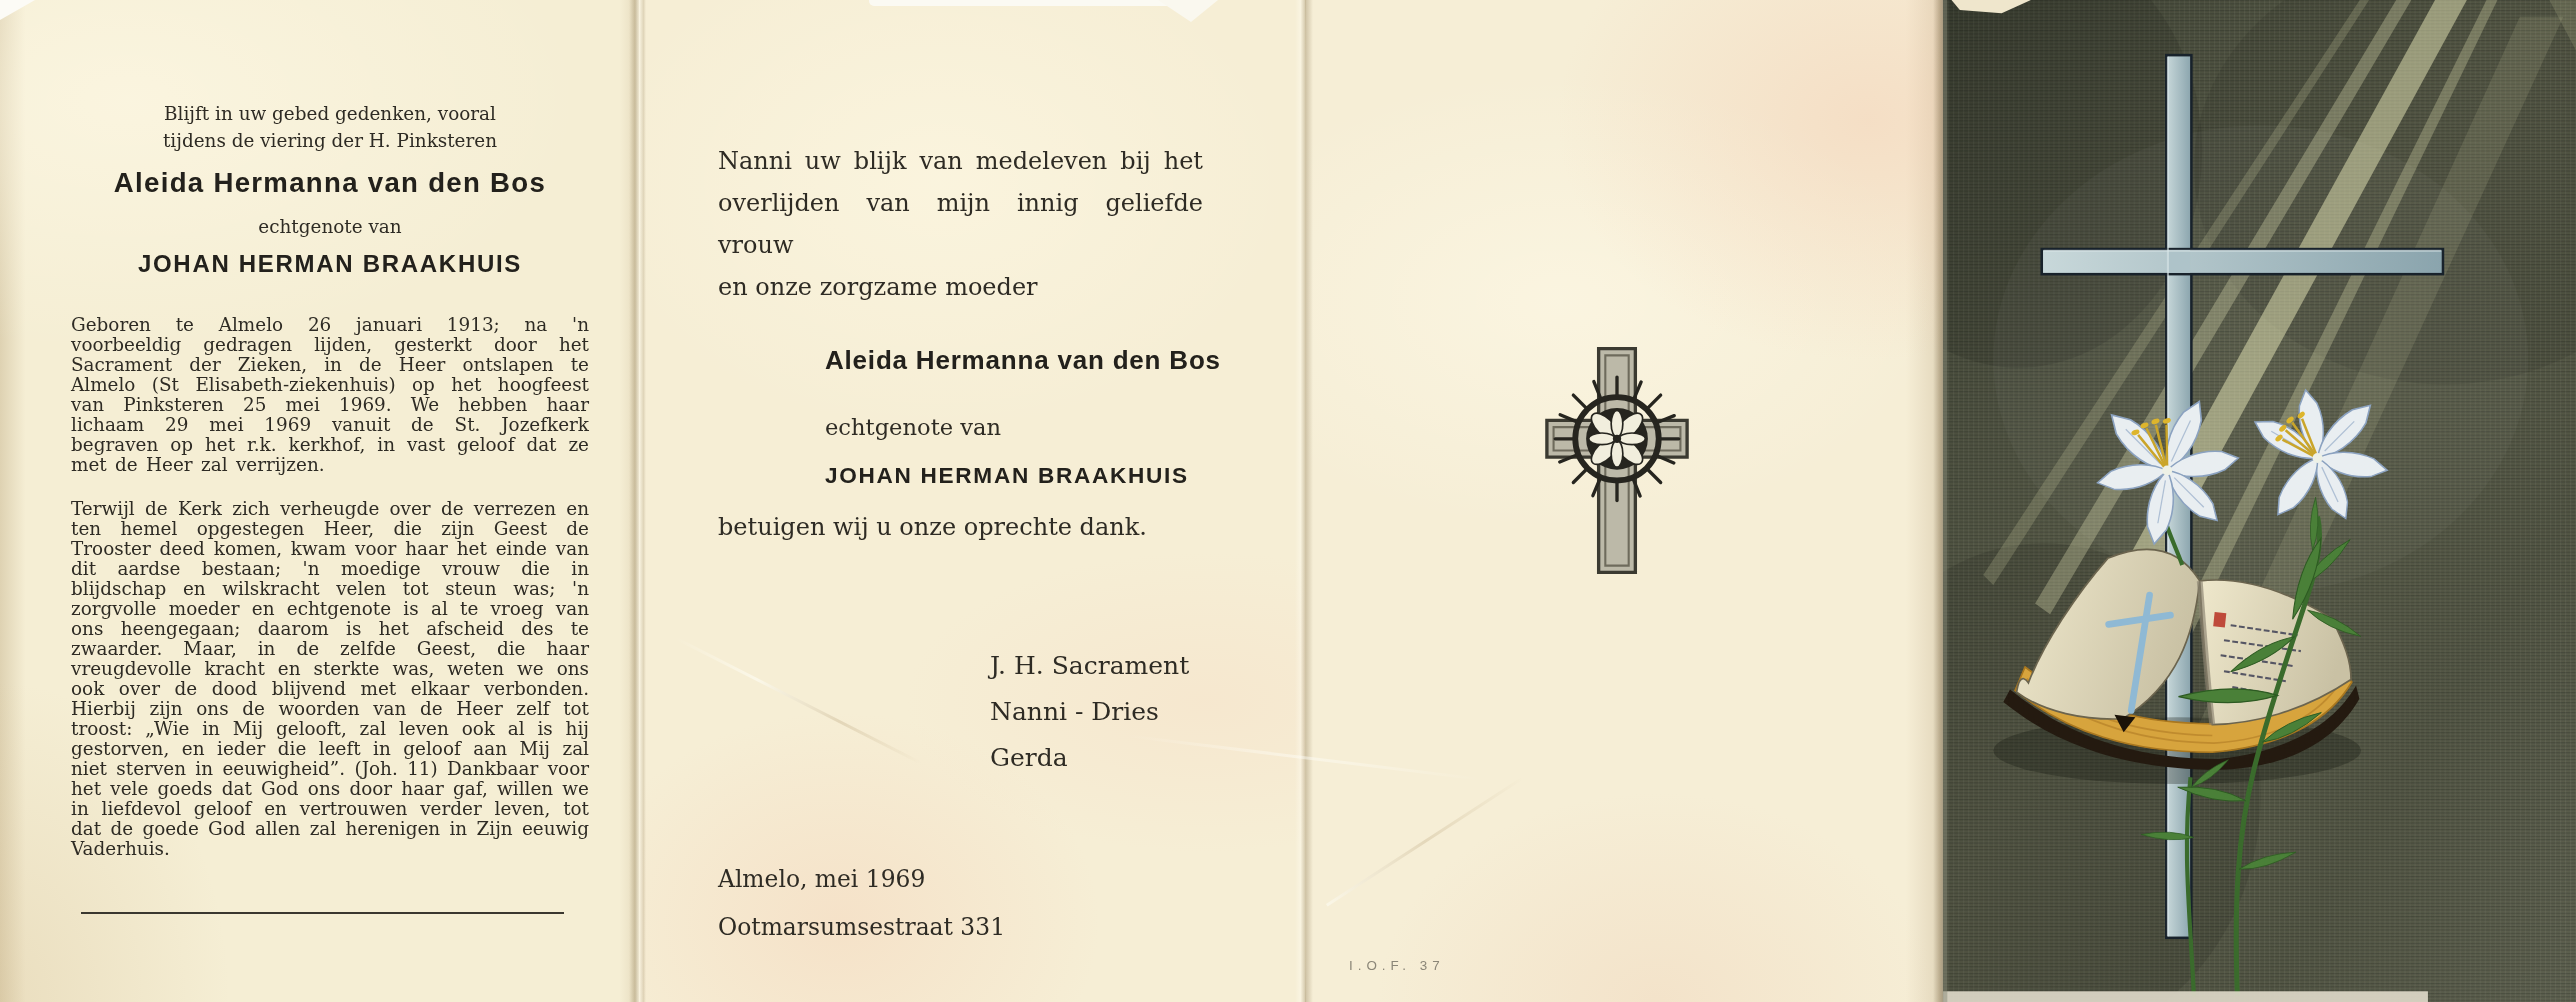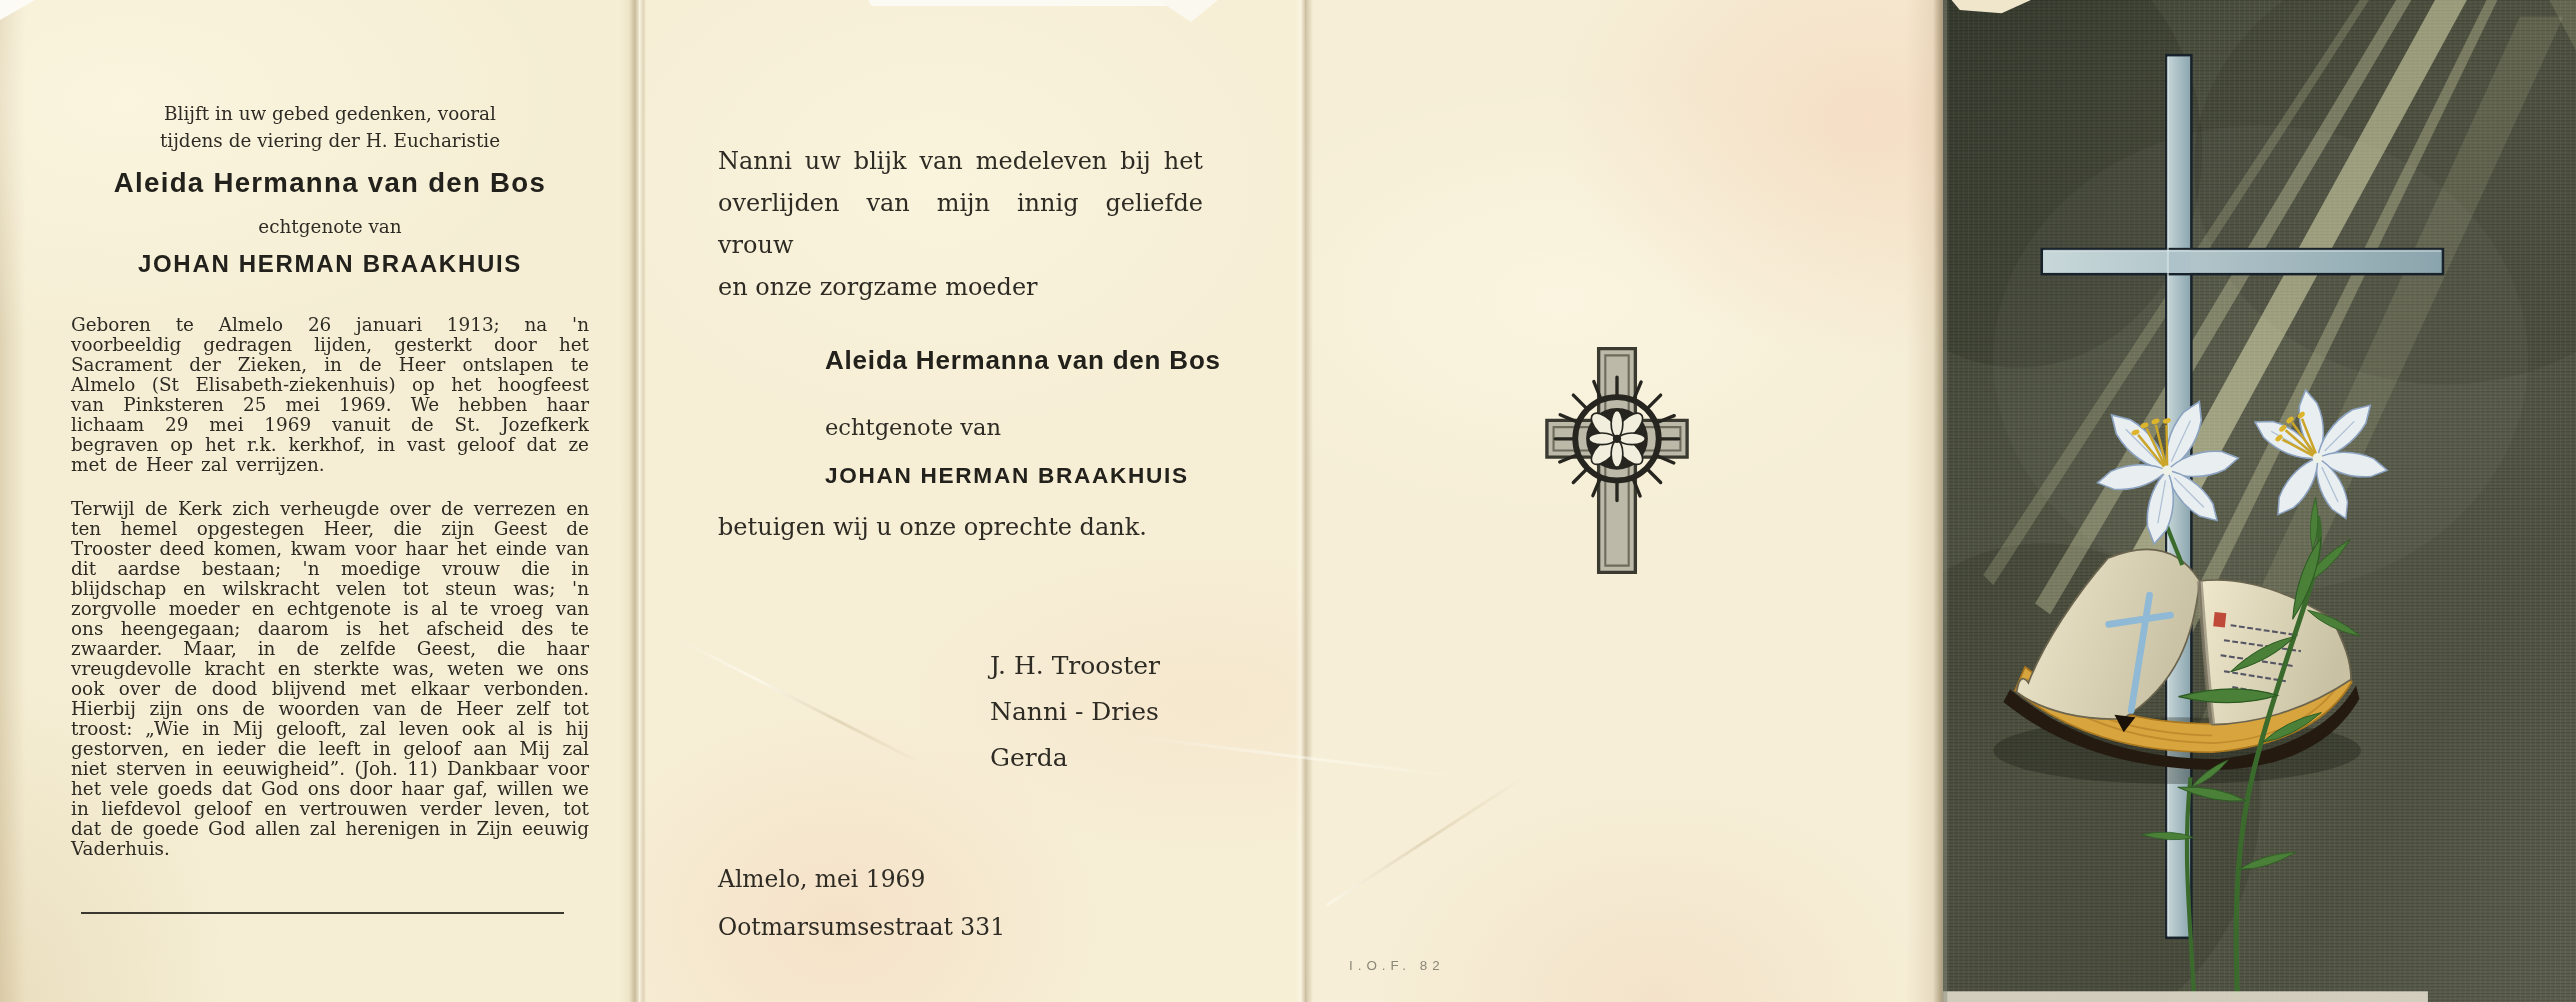--- a/index.html
+++ b/index.html
@@ -74,7 +74,7 @@
   <section class="panel panel1">
     <div class="p1-intro">
       <div>Blijft in uw gebed gedenken, vooral</div>
-      <div>tijdens de viering der H. Eucharistie</div>
+      <div>tijdens de viering der H. Pinksteren</div>
     </div>
     <div class="p1-name">Aleida Hermanna van den Bos</div>
     <div class="p1-rel">echtgenote van</div>

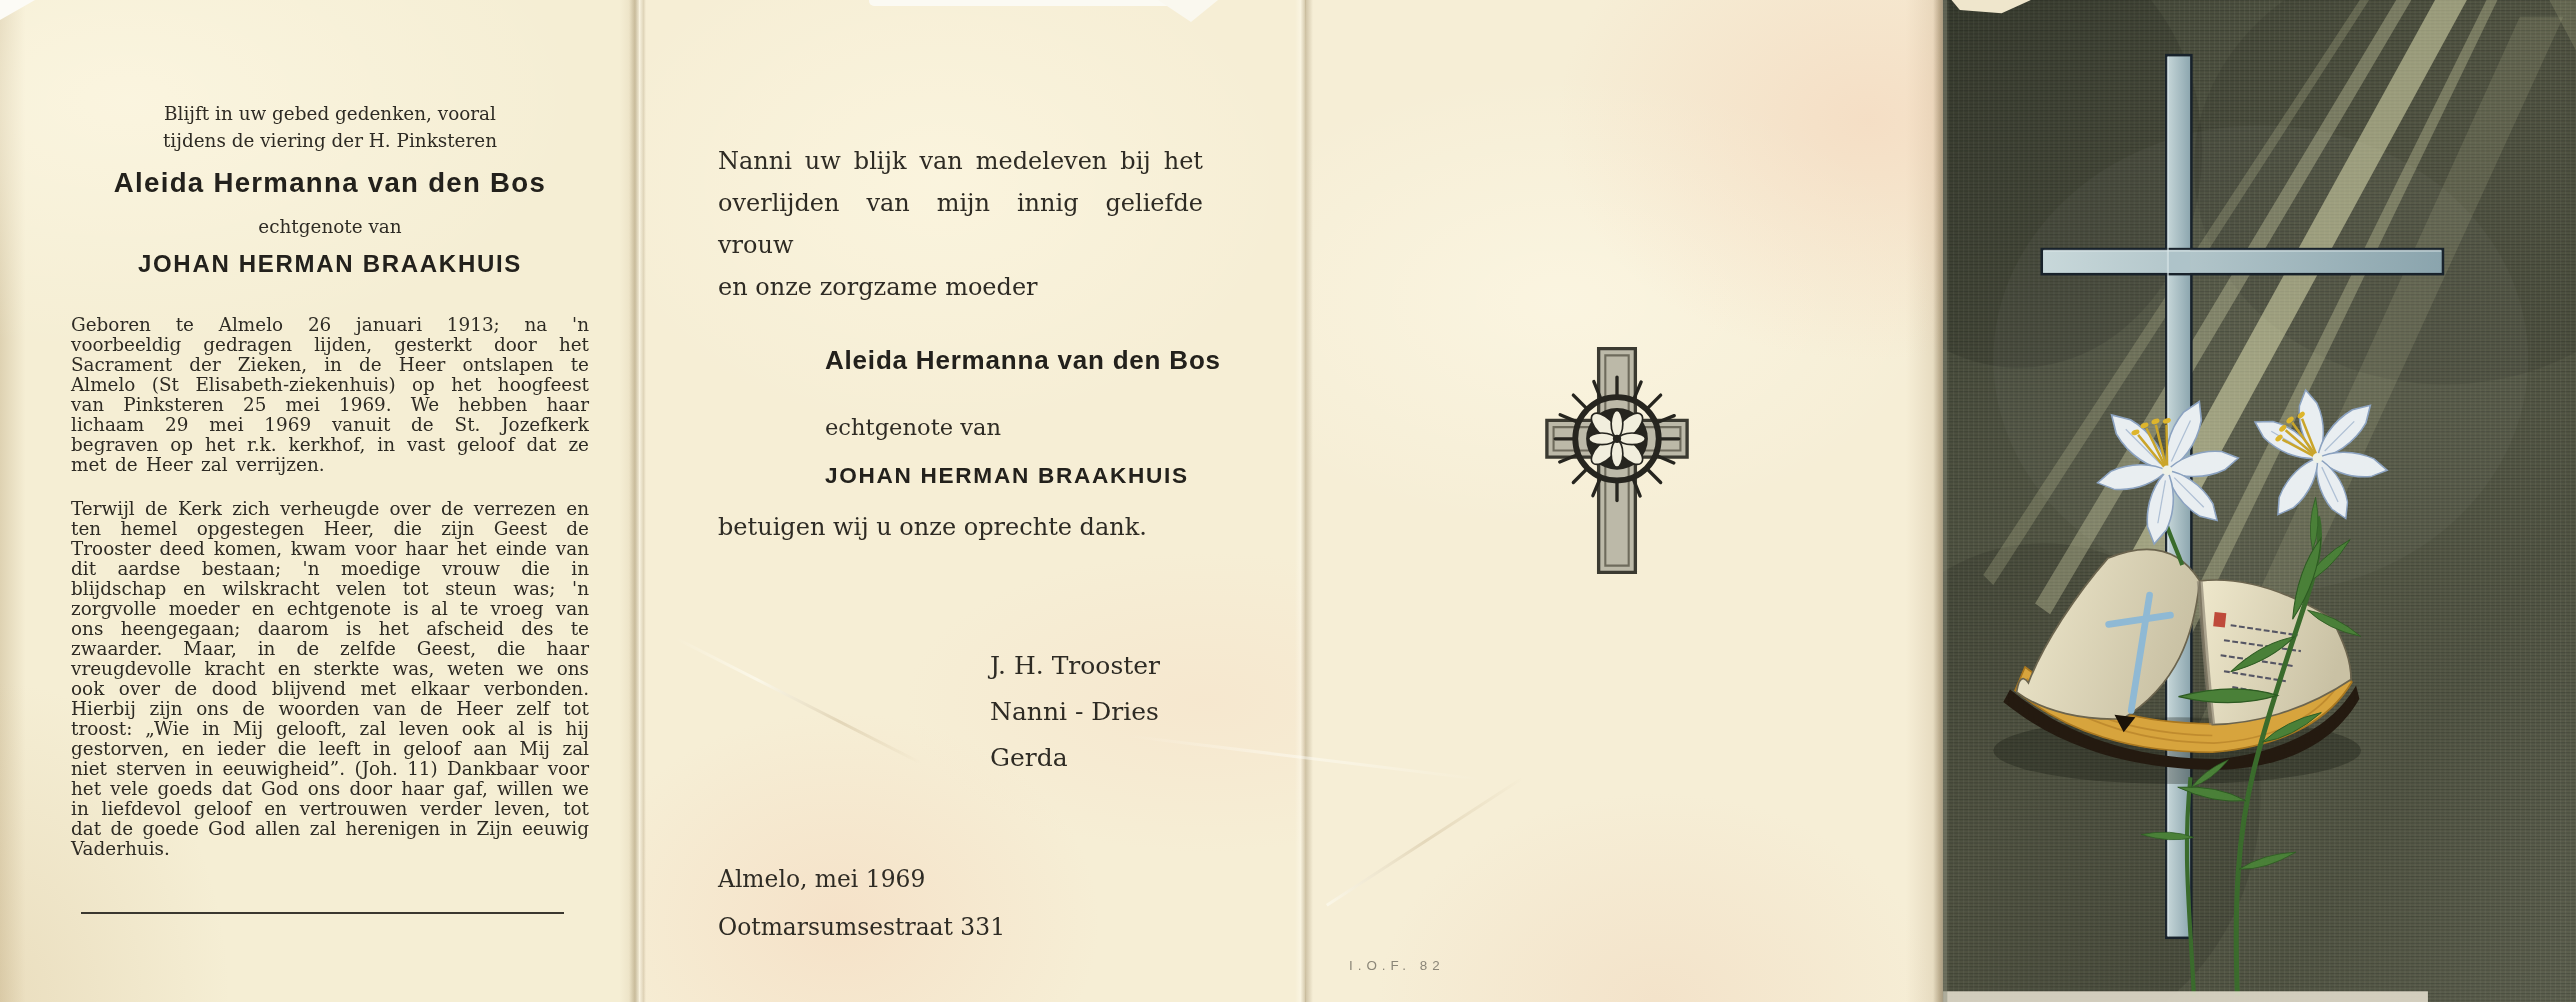--- a/index.html
+++ b/index.html
@@ -95,7 +95,7 @@
     <div class="p2-spouse">JOHAN HERMAN BRAAKHUIS</div>
     <div class="p2-thanks">betuigen wij u onze oprechte dank.</div>
     <div class="p2-signs">
-      <div>J. H. Trooster</div>
+      <div>J. H. Sacrament</div>
       <div>Nanni - Dries</div>
       <div>Gerda</div>
     </div>

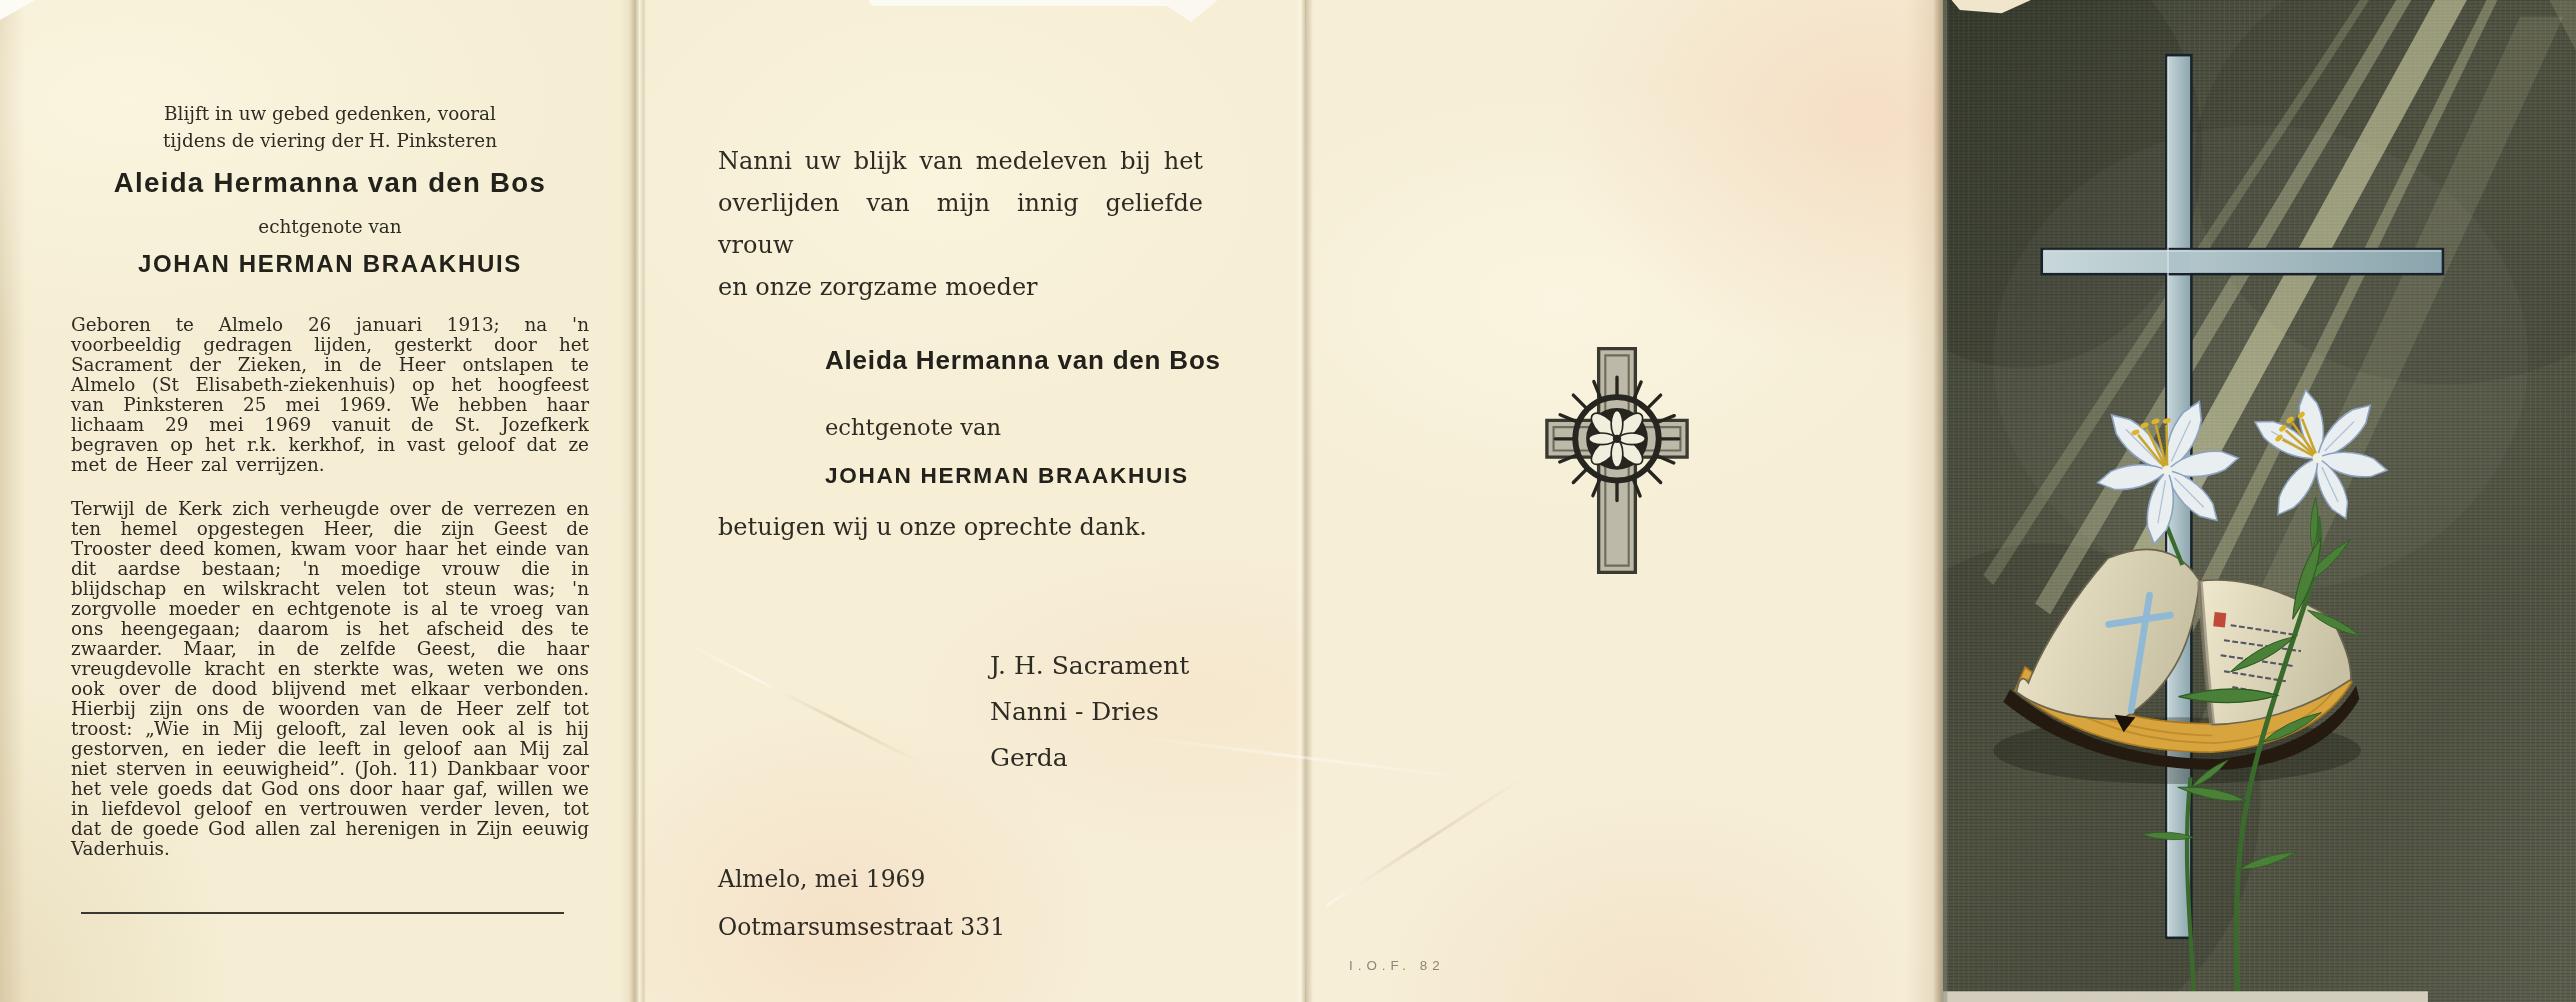--- a/index.html
+++ b/index.html
@@ -147,7 +147,7 @@
         <circle cx="86" cy="110" r="5" fill="#26251f"></circle>
       </g>
     </svg>
-    <div class="printer-mark">I.O.F. 82</div>
+    <div class="printer-mark">I.O.F. 37</div>
   </section>
 
   <section class="panel panel4">

